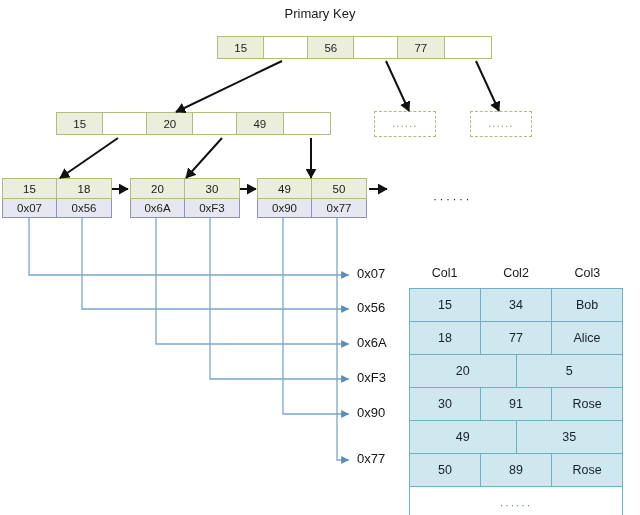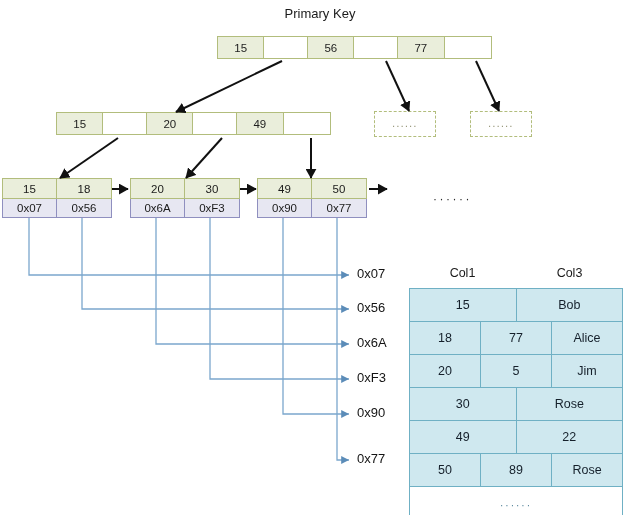--- a/index.html
+++ b/index.html
@@ -318,6 +318,7 @@
   <div id="data-table">
     <div class="thead">
       <div class="th">Col1</div>
+      <div class="th">Col2</div>
       <div class="th">Col3</div>
     </div>
     <div class="tbody">

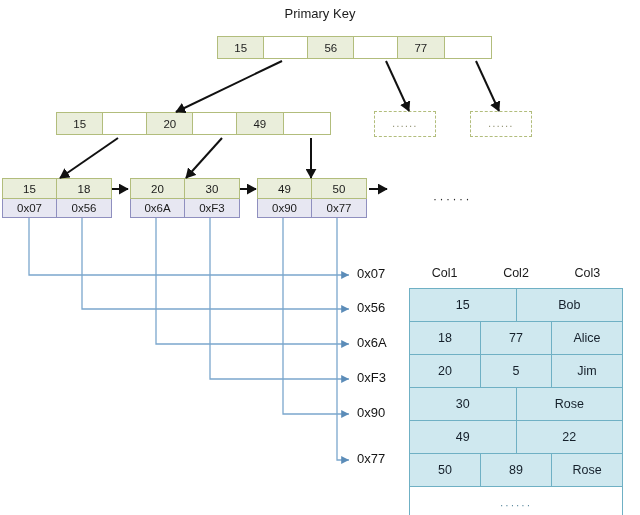--- a/index.html
+++ b/index.html
@@ -324,6 +324,7 @@
     <div class="tbody">
       <div class="tr">
         <div class="td">15</div>
+        <div class="td">34</div>
         <div class="td">Bob</div>
       </div>
       <div class="tr">

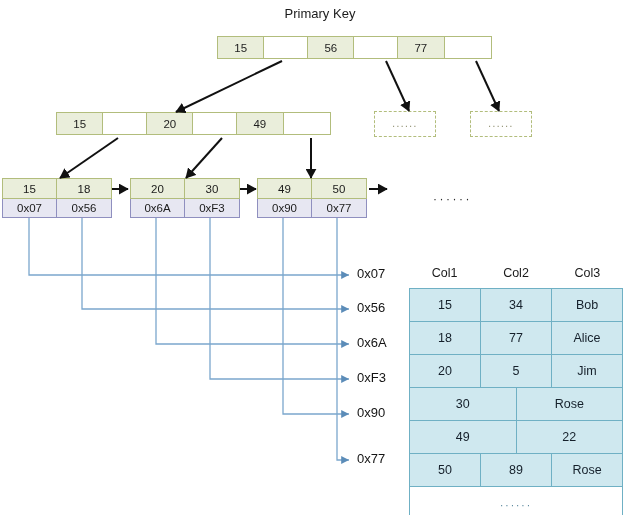--- a/index.html
+++ b/index.html
@@ -335,7 +335,6 @@
       <div class="tr">
         <div class="td">20</div>
         <div class="td">5</div>
-        <div class="td">Jim</div>
       </div>
       <div class="tr">
         <div class="td">30</div>

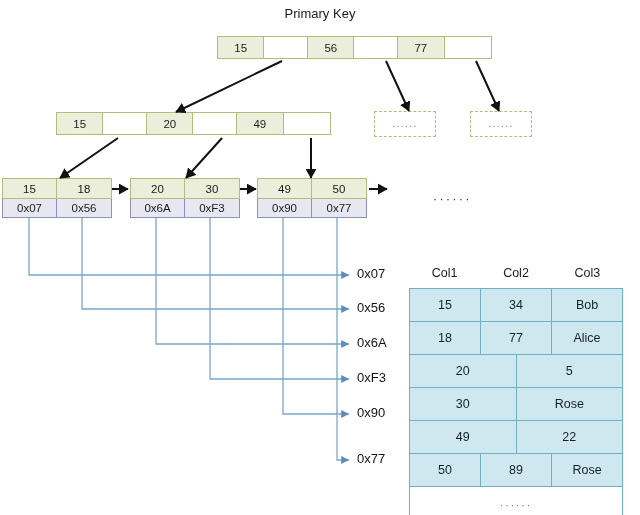--- a/index.html
+++ b/index.html
@@ -338,6 +338,7 @@
       </div>
       <div class="tr">
         <div class="td">30</div>
+        <div class="td">91</div>
         <div class="td">Rose</div>
       </div>
       <div class="tr">

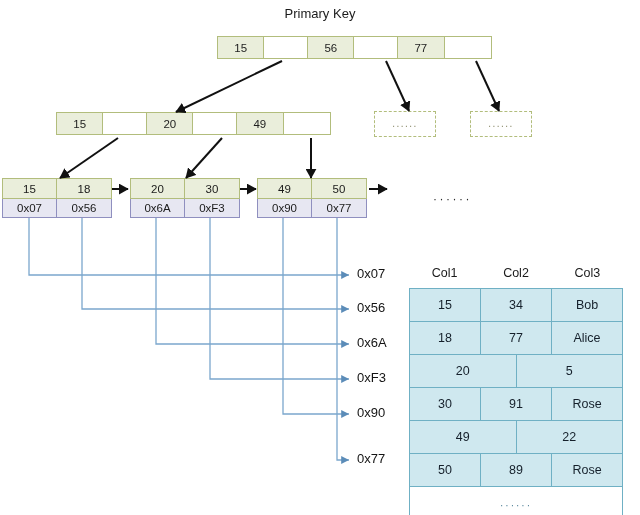--- a/index.html
+++ b/index.html
@@ -343,7 +343,7 @@
       </div>
       <div class="tr">
         <div class="td">49</div>
-        <div class="td">22</div>
+        <div class="td">35</div>
       </div>
       <div class="tr">
         <div class="td">50</div>

